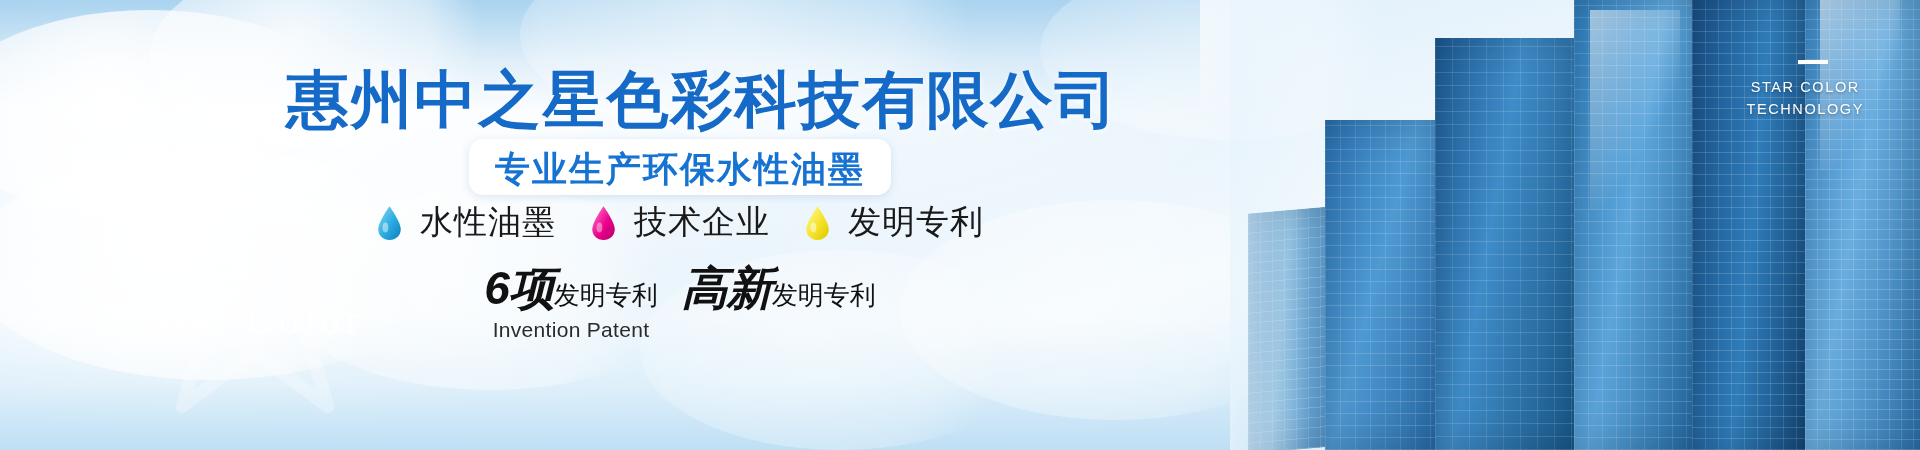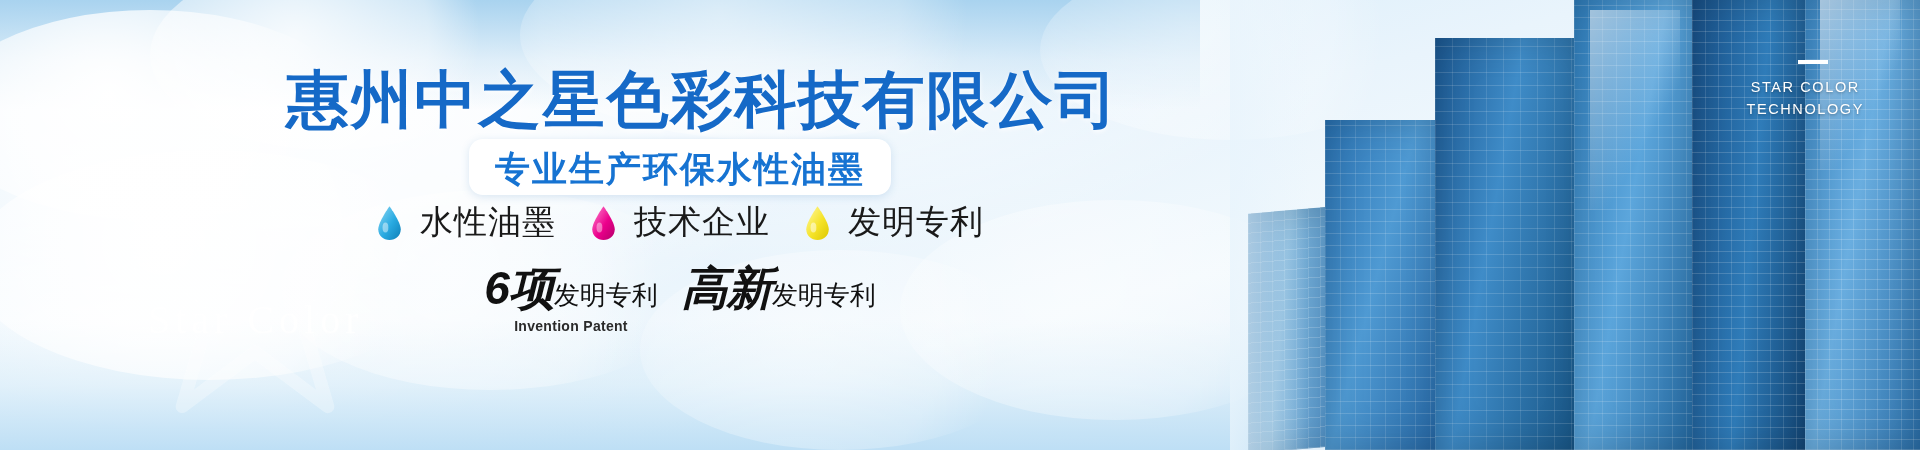--- a/index.html
+++ b/index.html
@@ -228,11 +228,10 @@
   }
   .badge-en {
     margin-top: 3px;
-    font-size: 14px;
+    font-size: 21px;
     color: #2a2a2a;
     letter-spacing: 0.3px;
     white-space: nowrap;
-    font-weight: bold;
   }
 </style>
 </head>

